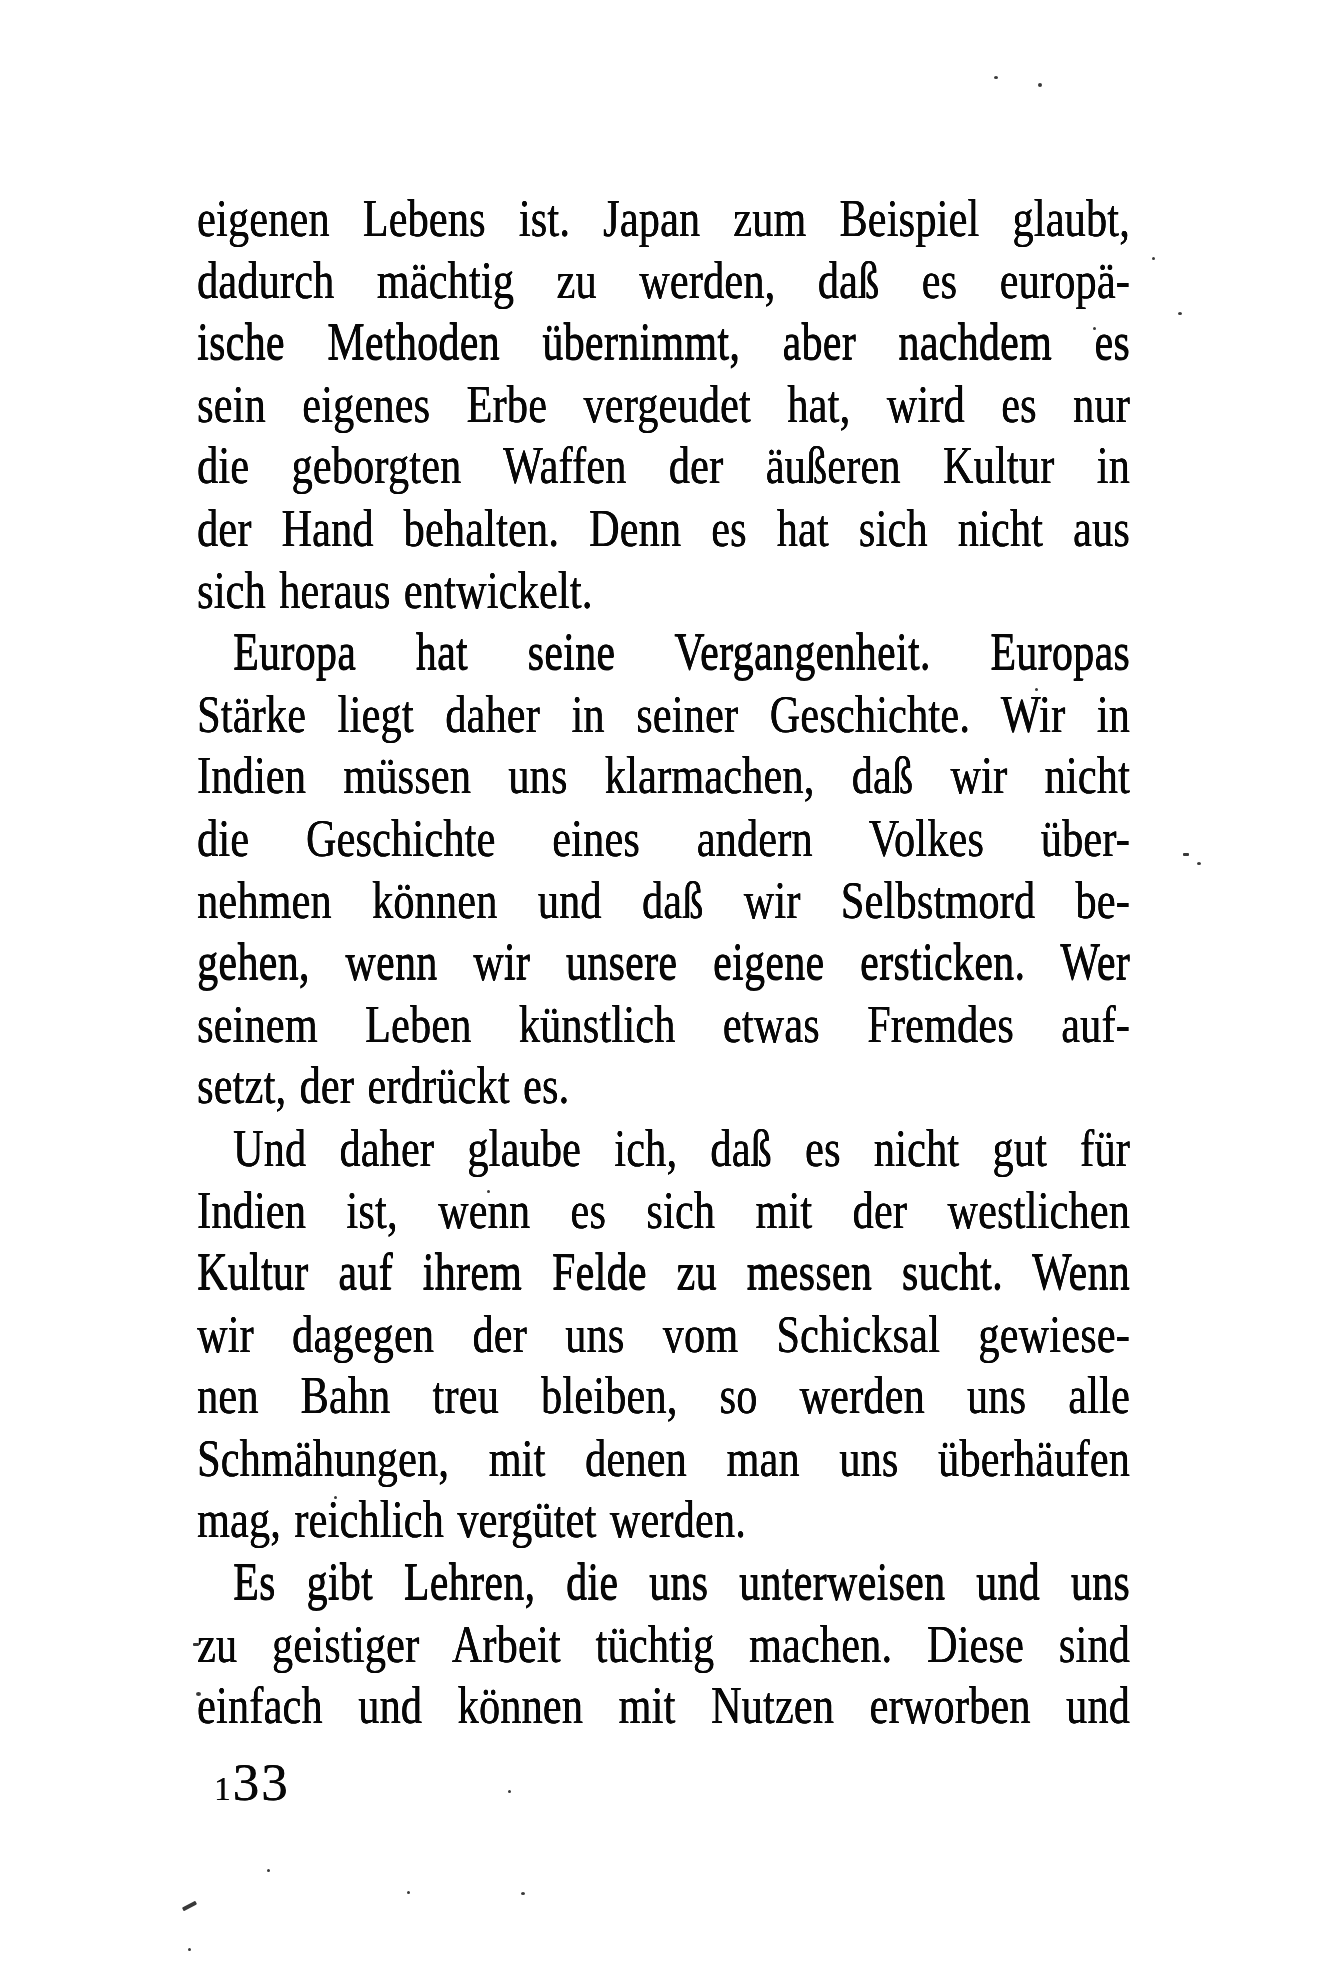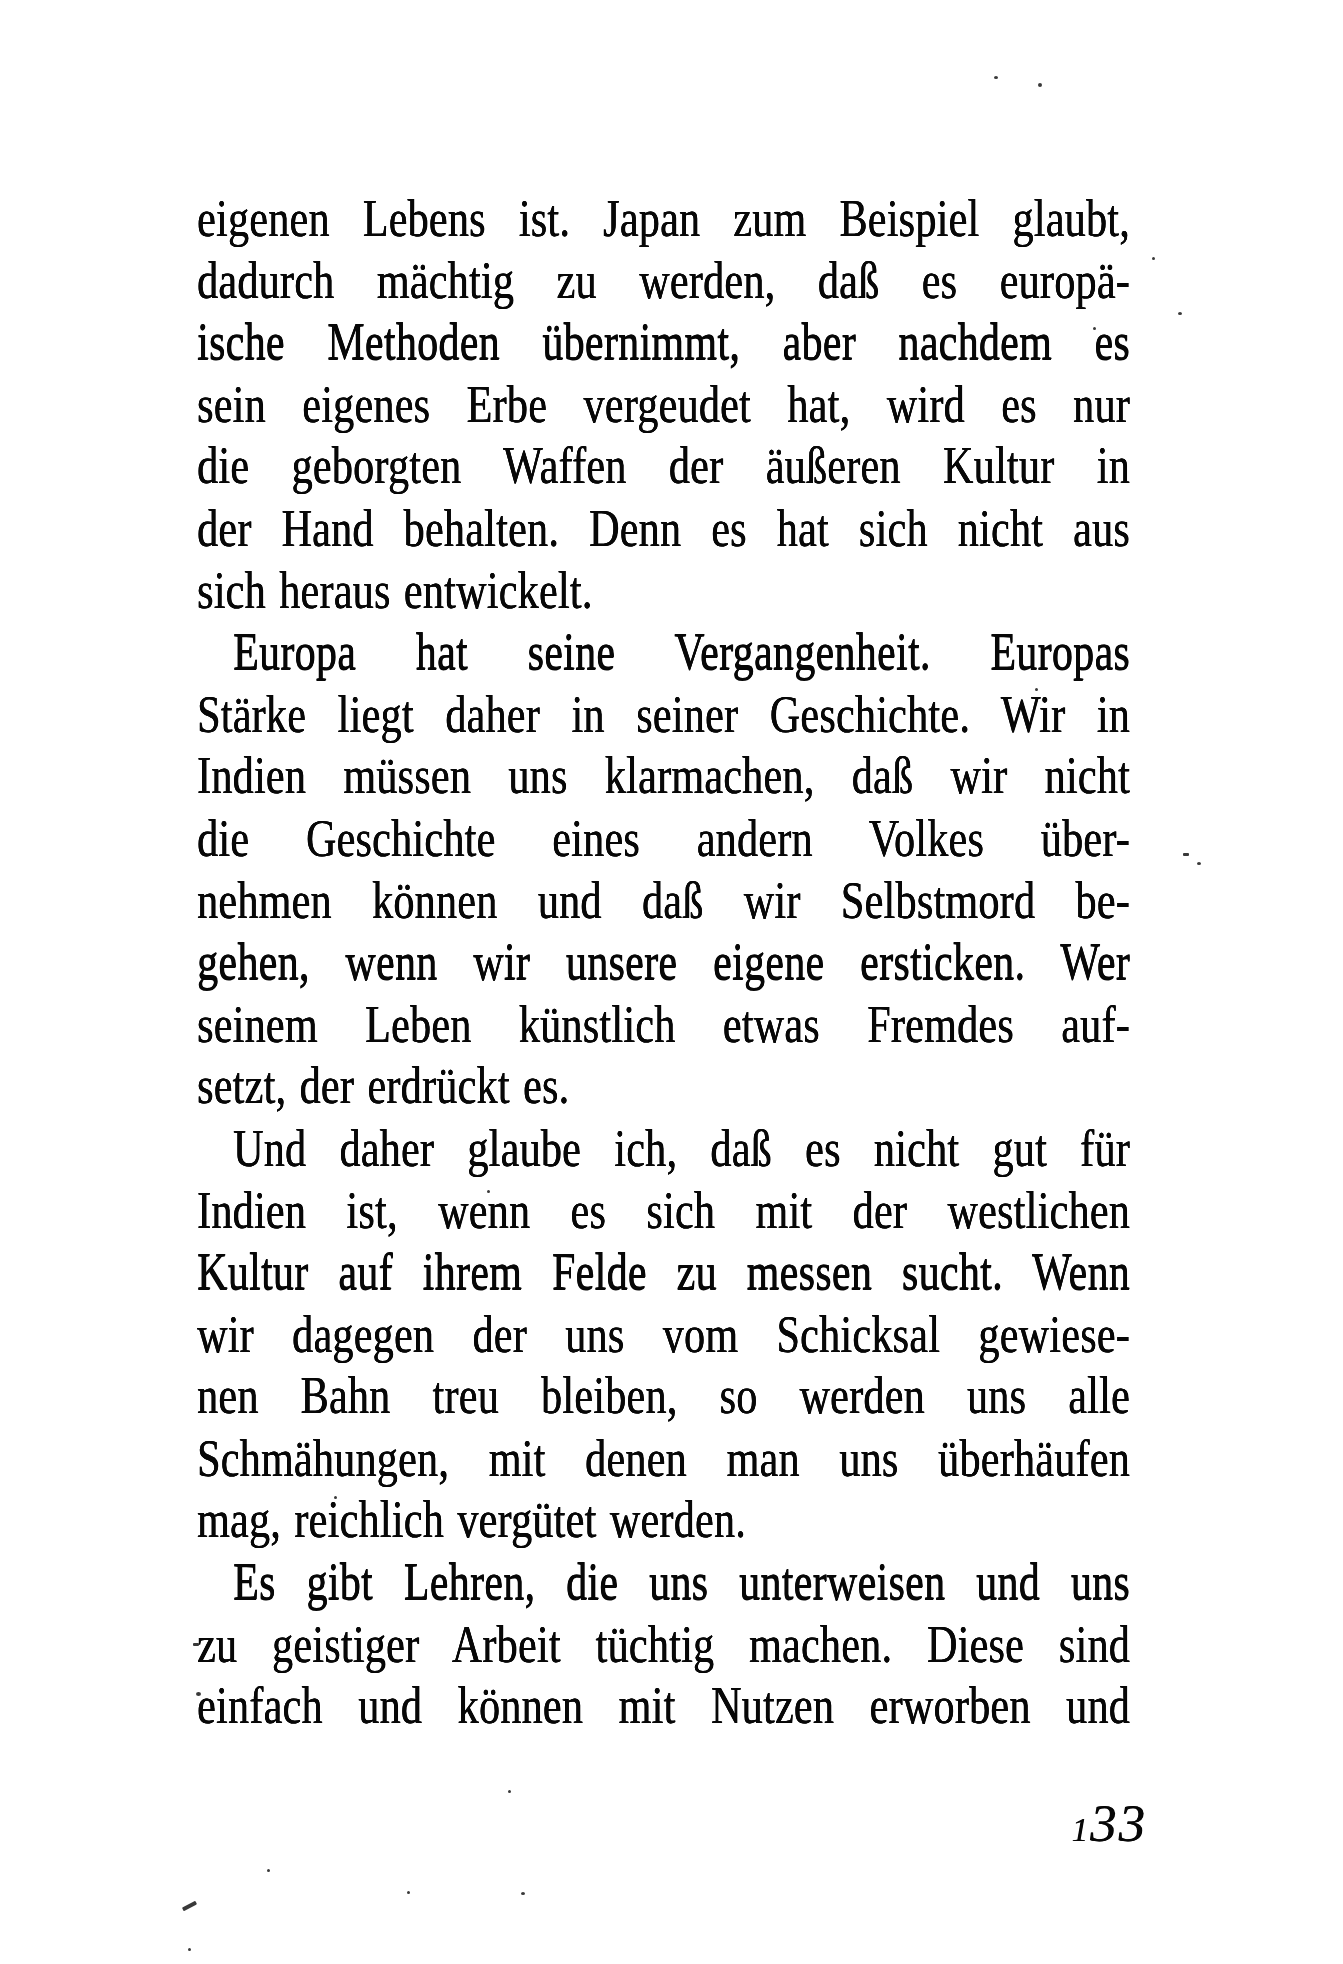--- a/index.html
+++ b/index.html
@@ -39,16 +39,15 @@
   .page-number {
     position: absolute;
     left: 214px;
-    top: 1797px;
+    top: 1756px;
     width: 933px;
-    text-align: right;
+    text-align: left;
     font-family: "Liberation Serif", "DejaVu Serif", serif;
     font-size: 53px;
     line-height: 53px;
     color: #070707;
     letter-spacing: 2px;
     text-shadow: 0.4px 0 0 currentColor;
-    font-style: italic;
   }
   .page-number::first-letter { font-size: 33px; }
   .speck {

